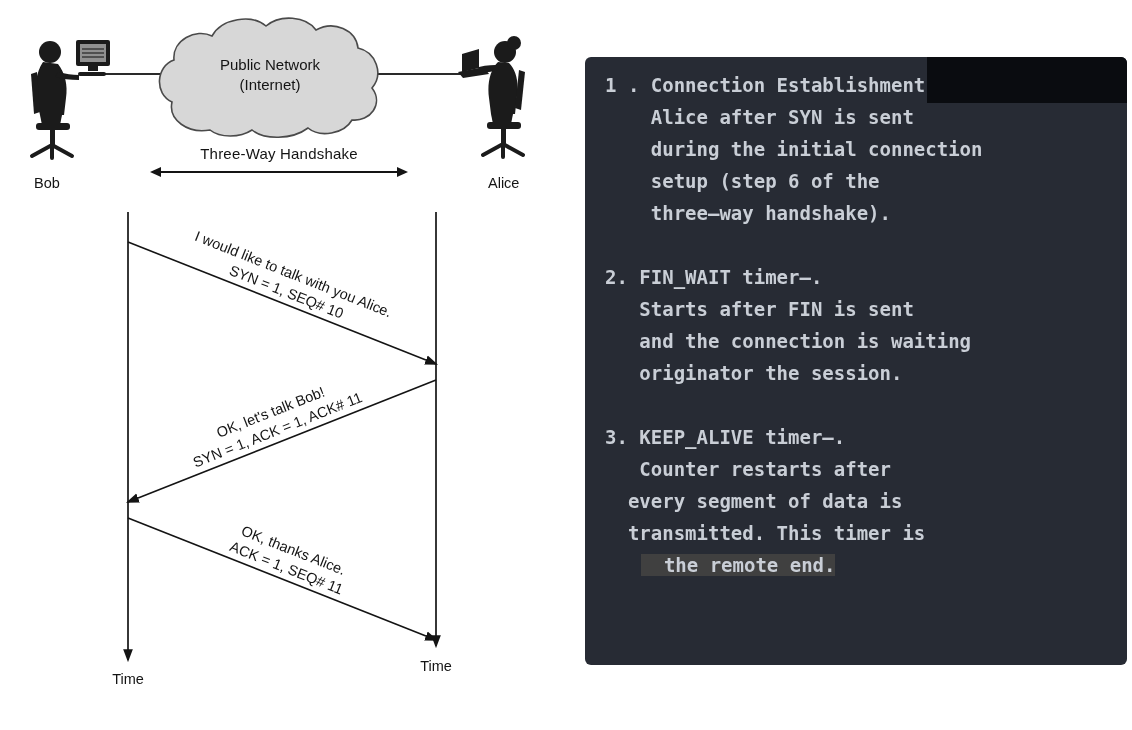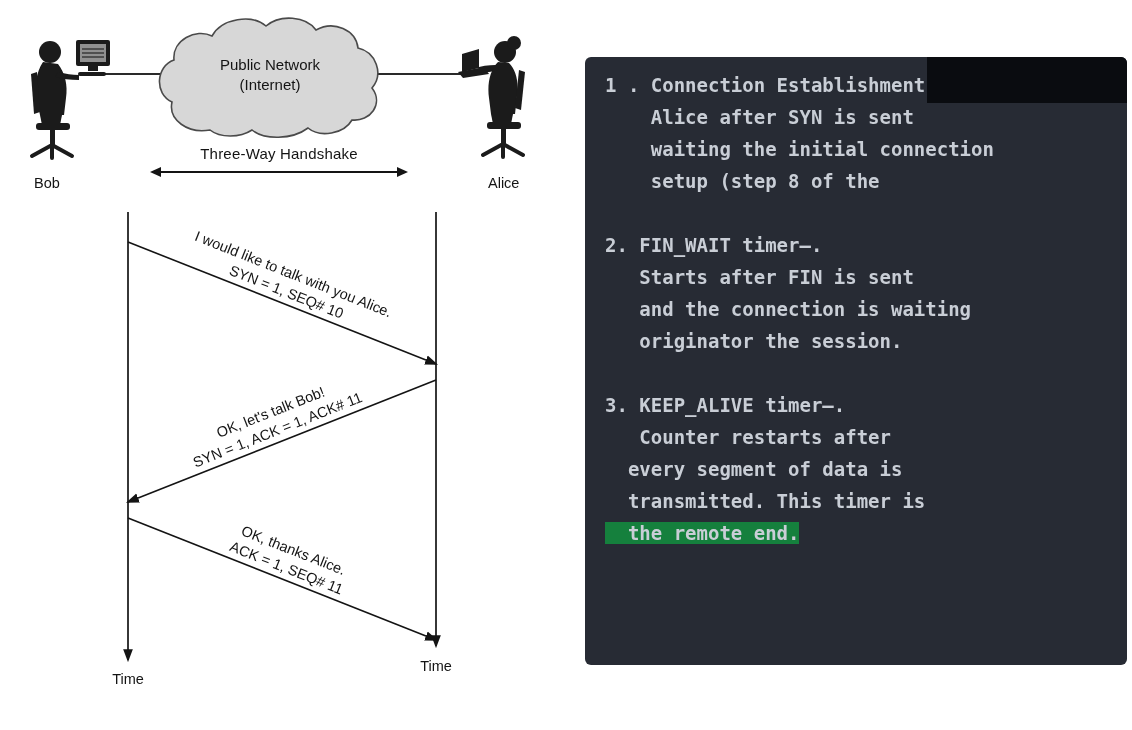--- a/index.html
+++ b/index.html
@@ -130,7 +130,7 @@
 
     <div class="term-line"><span>1 . Connection Establishment </span><span class="hl-dark">timer—.</span></div>
     <div class="term-line"><span>    Alice after SYN is sent</span></div>
-    <div class="term-line"><span>    waiting the initial connection</span></div>
+    <div class="term-line"><span>    during the initial connection</span></div>
     <div class="term-line"><span>    setup (step 8 of the</span></div>
     <div class="term-line"><span></span></div>
     <div class="term-line"><span>2. FIN_WAIT timer—.</span></div>

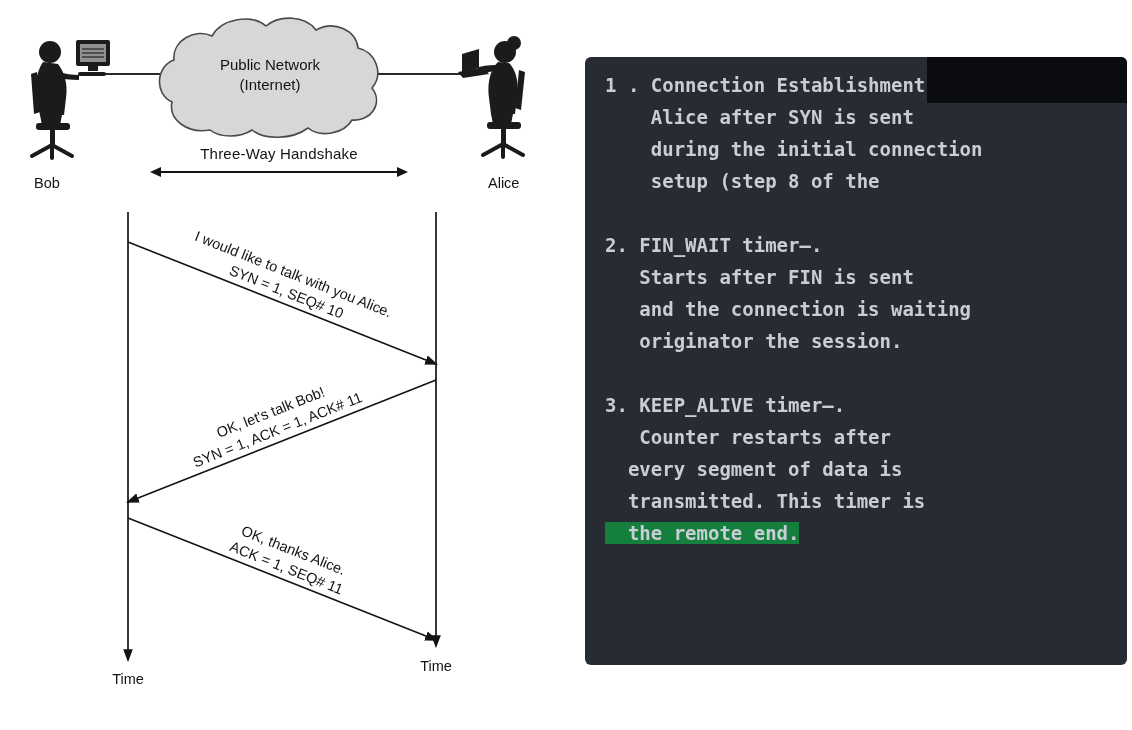--- a/index.html
+++ b/index.html
@@ -131,7 +131,7 @@
     <div class="term-line"><span>1 . Connection Establishment </span><span class="hl-dark">timer—.</span></div>
     <div class="term-line"><span>    Alice after SYN is sent</span></div>
     <div class="term-line"><span>    during the initial connection</span></div>
-    <div class="term-line"><span>    setup (step 8 of the</span></div>
+    <div class="term-line"><span>    setup (step 6 of the</span></div>
     <div class="term-line"><span></span></div>
     <div class="term-line"><span>2. FIN_WAIT timer—.</span></div>
     <div class="term-line"><span>   Starts after FIN is sent</span></div>

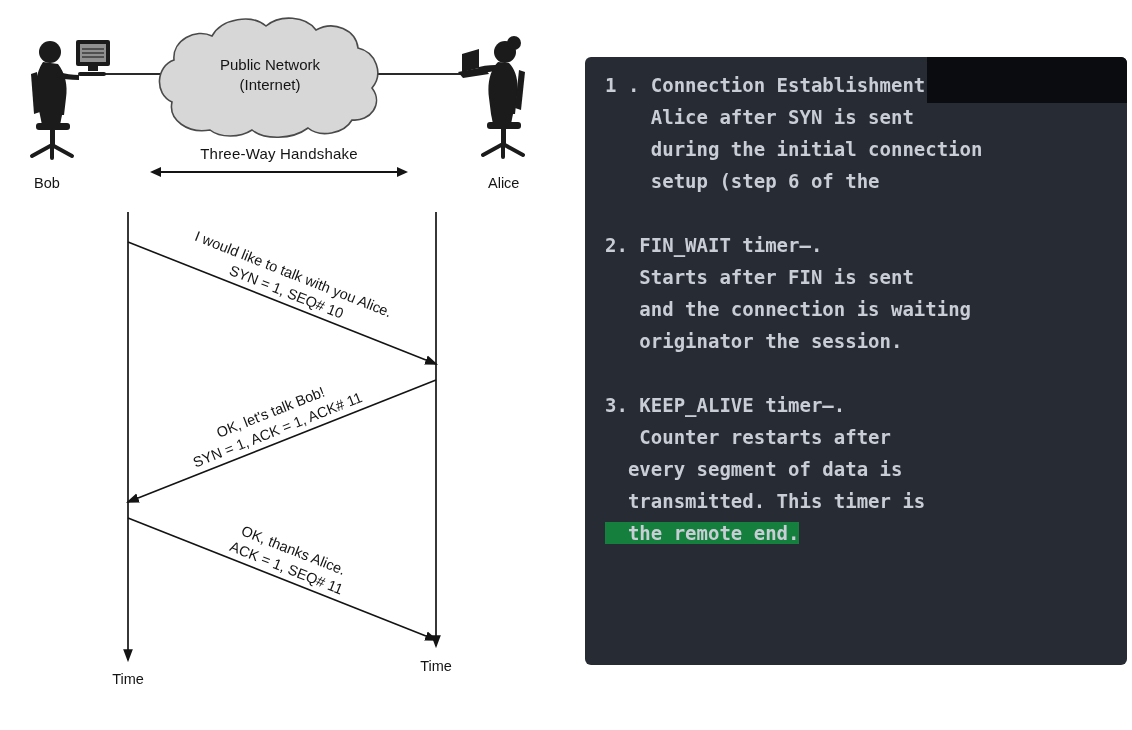--- a/index.html
+++ b/index.html
@@ -132,6 +132,7 @@
     <div class="term-line"><span>    Alice after SYN is sent</span></div>
     <div class="term-line"><span>    during the initial connection</span></div>
     <div class="term-line"><span>    setup (step 6 of the</span></div>
+    <div class="term-line"><span>    three—way handshake).</span></div>
     <div class="term-line"><span></span></div>
     <div class="term-line"><span>2. FIN_WAIT timer—.</span></div>
     <div class="term-line"><span>   Starts after FIN is sent</span></div>

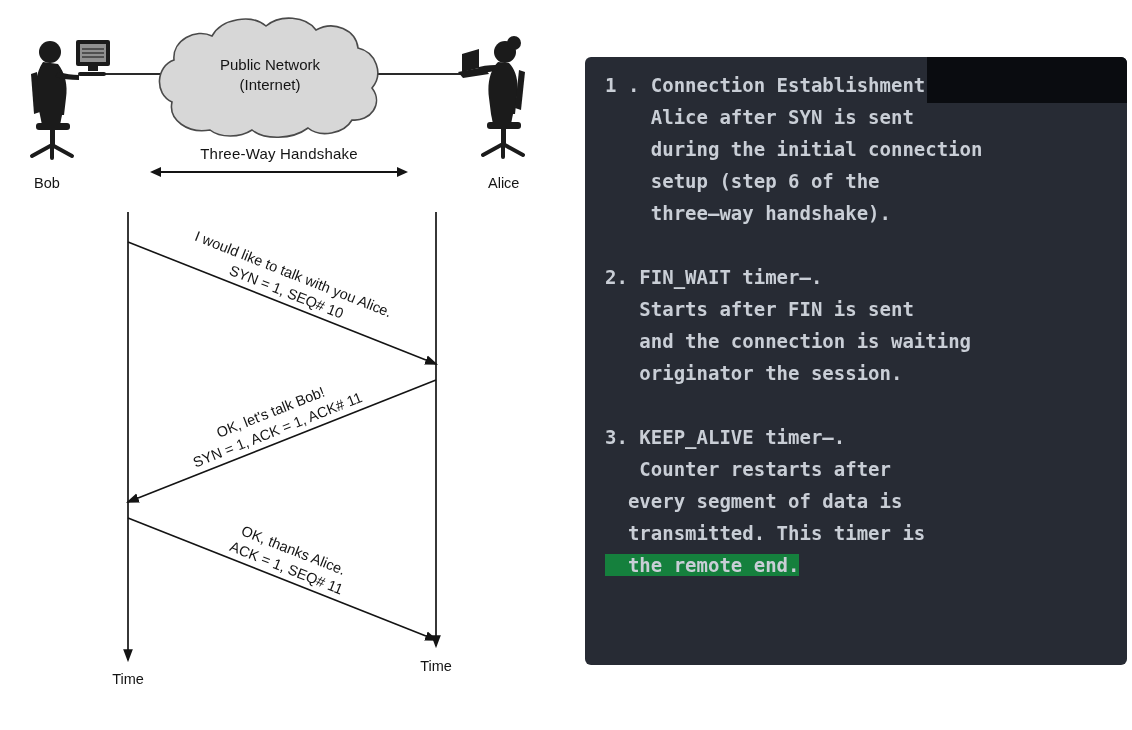--- a/index.html
+++ b/index.html
@@ -30,7 +30,7 @@
   .term-line { white-space:pre; height:32px; line-height:32px; }
   .term-line span { white-space:pre;font-weight:bold; }
   .hl-dark { background:#0a0c10; }
-  .hl-light { background:#15803d; }
+  .hl-light { background:#404040;margin-left:36px; }
   .sel-strip {
     position:absolute; top:0; right:0; width:200px; height:46px;
     background:#0a0c10;

